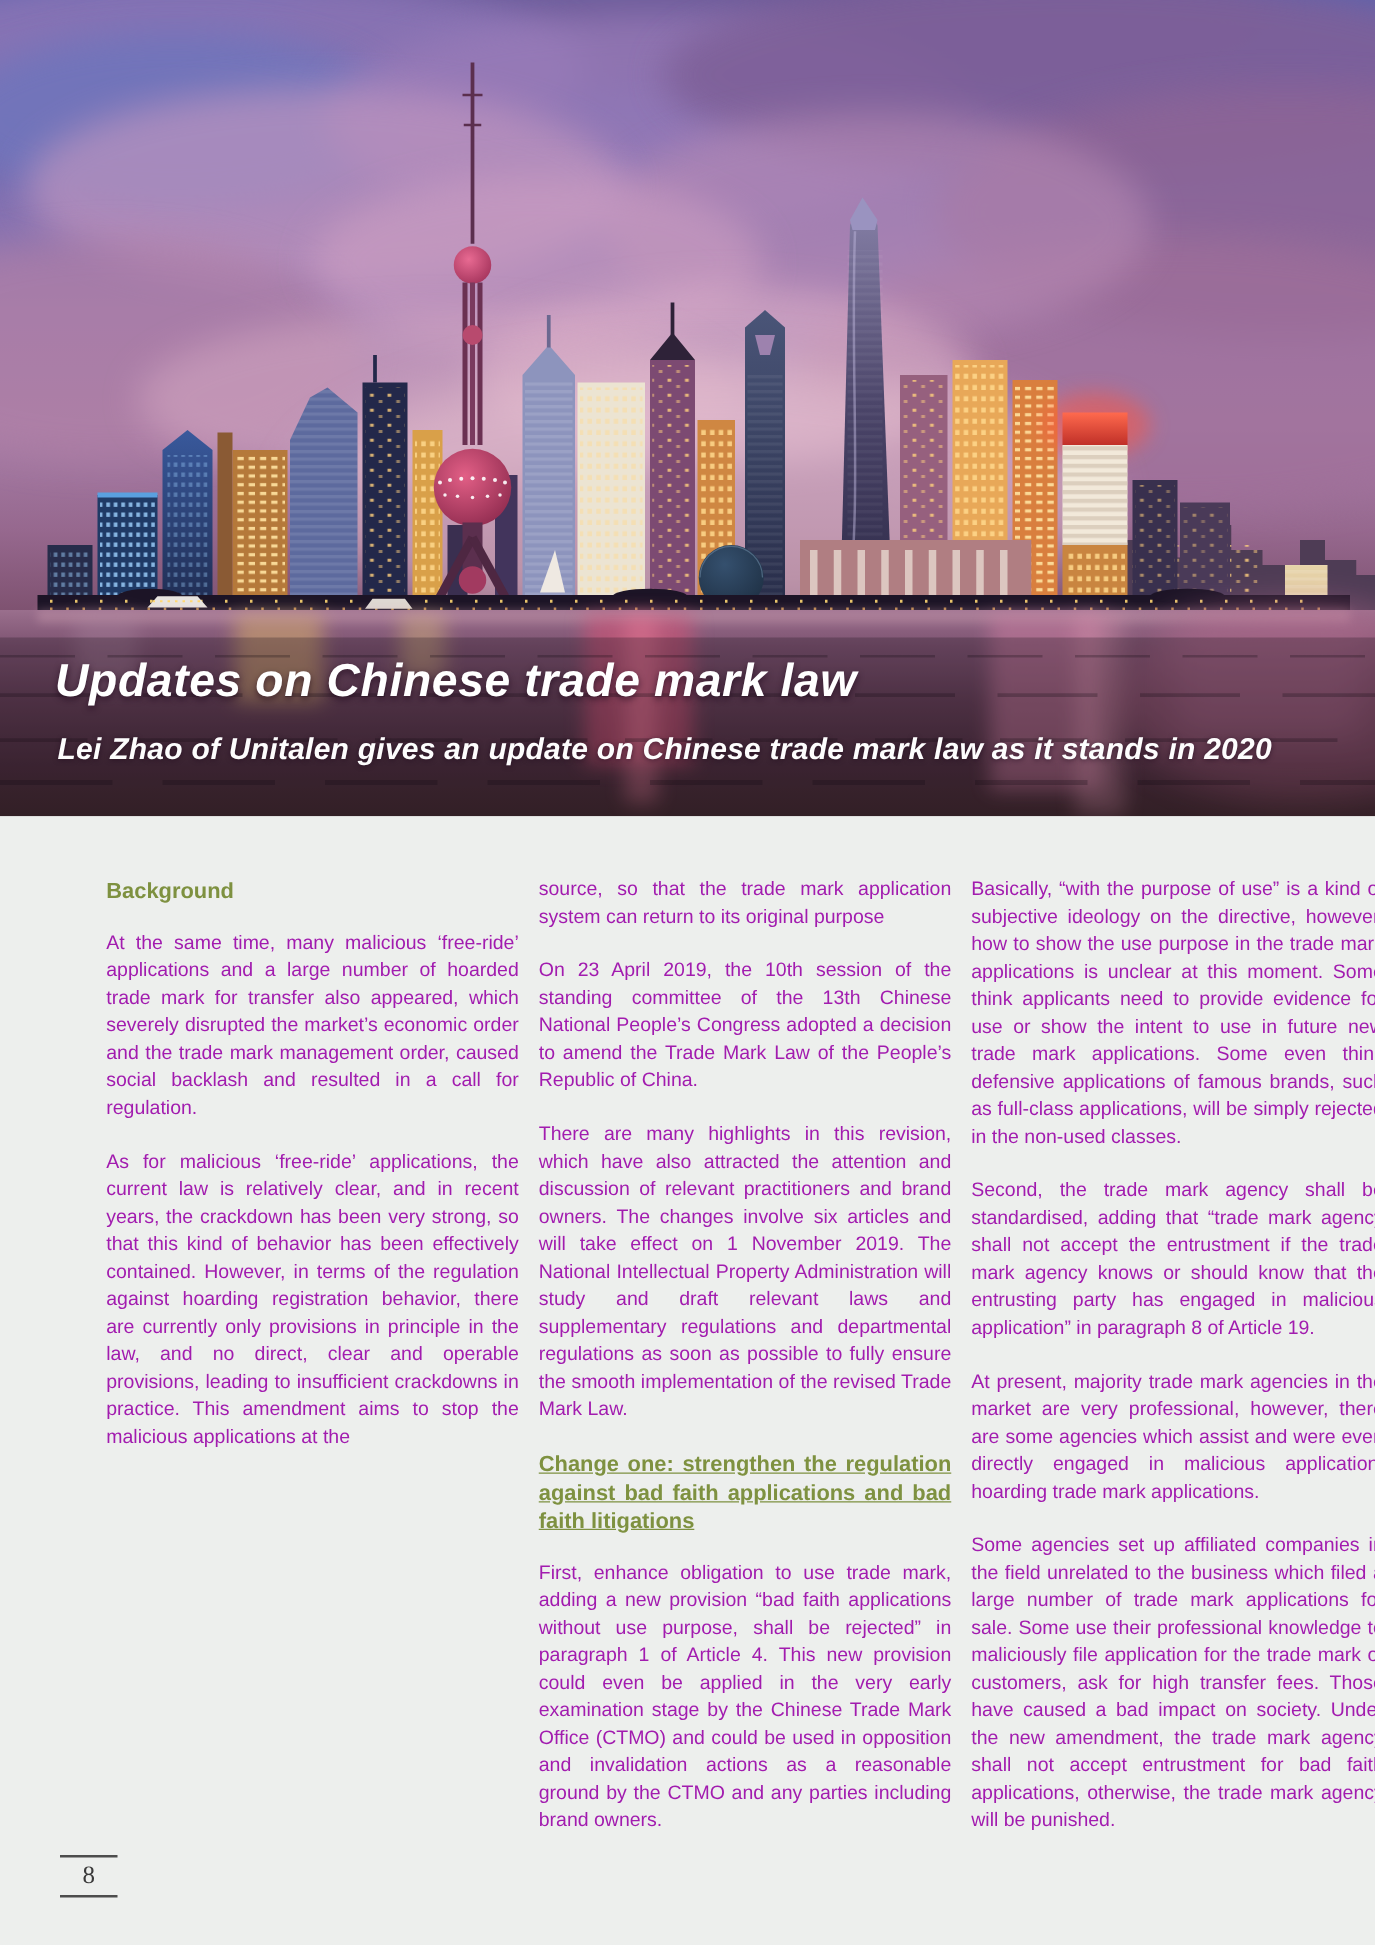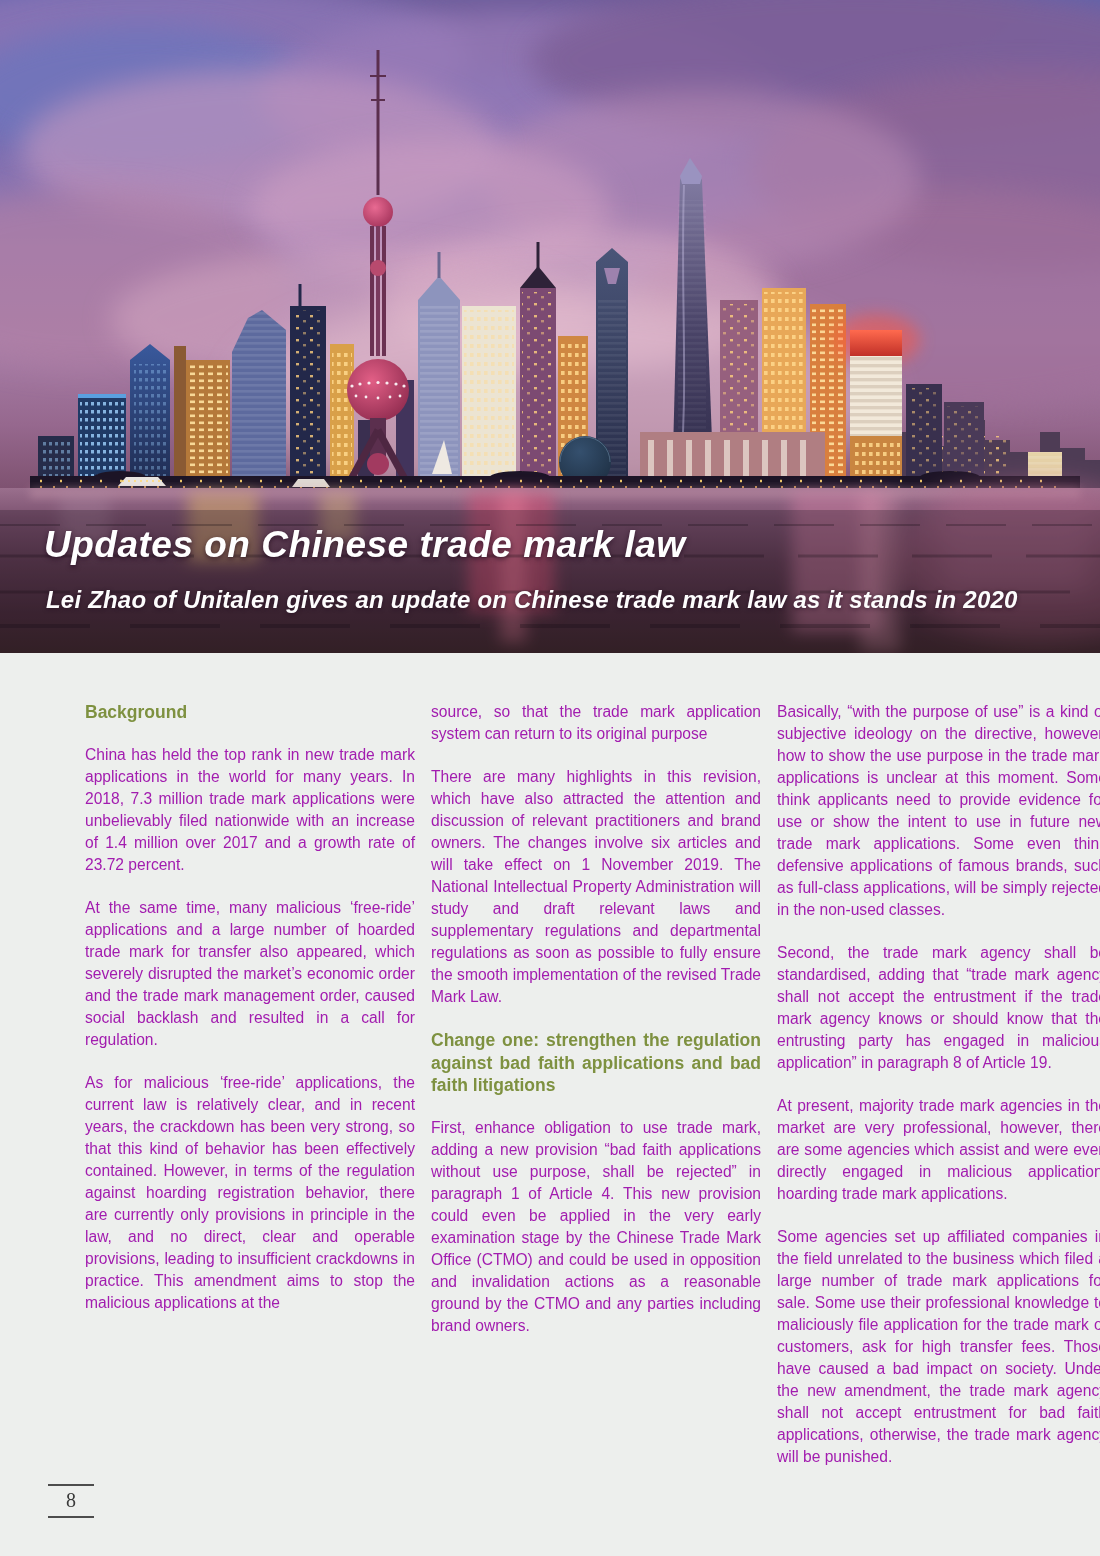--- a/index.html
+++ b/index.html
@@ -289,7 +289,6 @@
 
     <section class="col">
       <h2 class="h-green">Background</h2>
-      <p>China has held the top rank in new trade mark applications in the world for many years. In 2018, 7.3 million trade mark applications were unbelievably filed nationwide with an increase of 1.4 million over 2017 and a growth rate of 23.72 percent.</p>
       <p>At the same time, many malicious ‘free-ride’ applications and a large number of hoarded trade mark for transfer also appeared, which severely disrupted the market’s economic order and the trade mark management order, caused social backlash and resulted in a call for regulation.</p>
       <p>As for malicious ‘free-ride’ applications, the current law is relatively clear, and in recent years, the crackdown has been very strong, so that this kind of behavior has been effectively contained. However, in terms of the regulation against hoarding registration behavior, there are currently only provisions in principle in the law, and no direct, clear and operable provisions, leading to insufficient crackdowns in practice. This amendment aims to stop the malicious applications at the</p>
     </section>

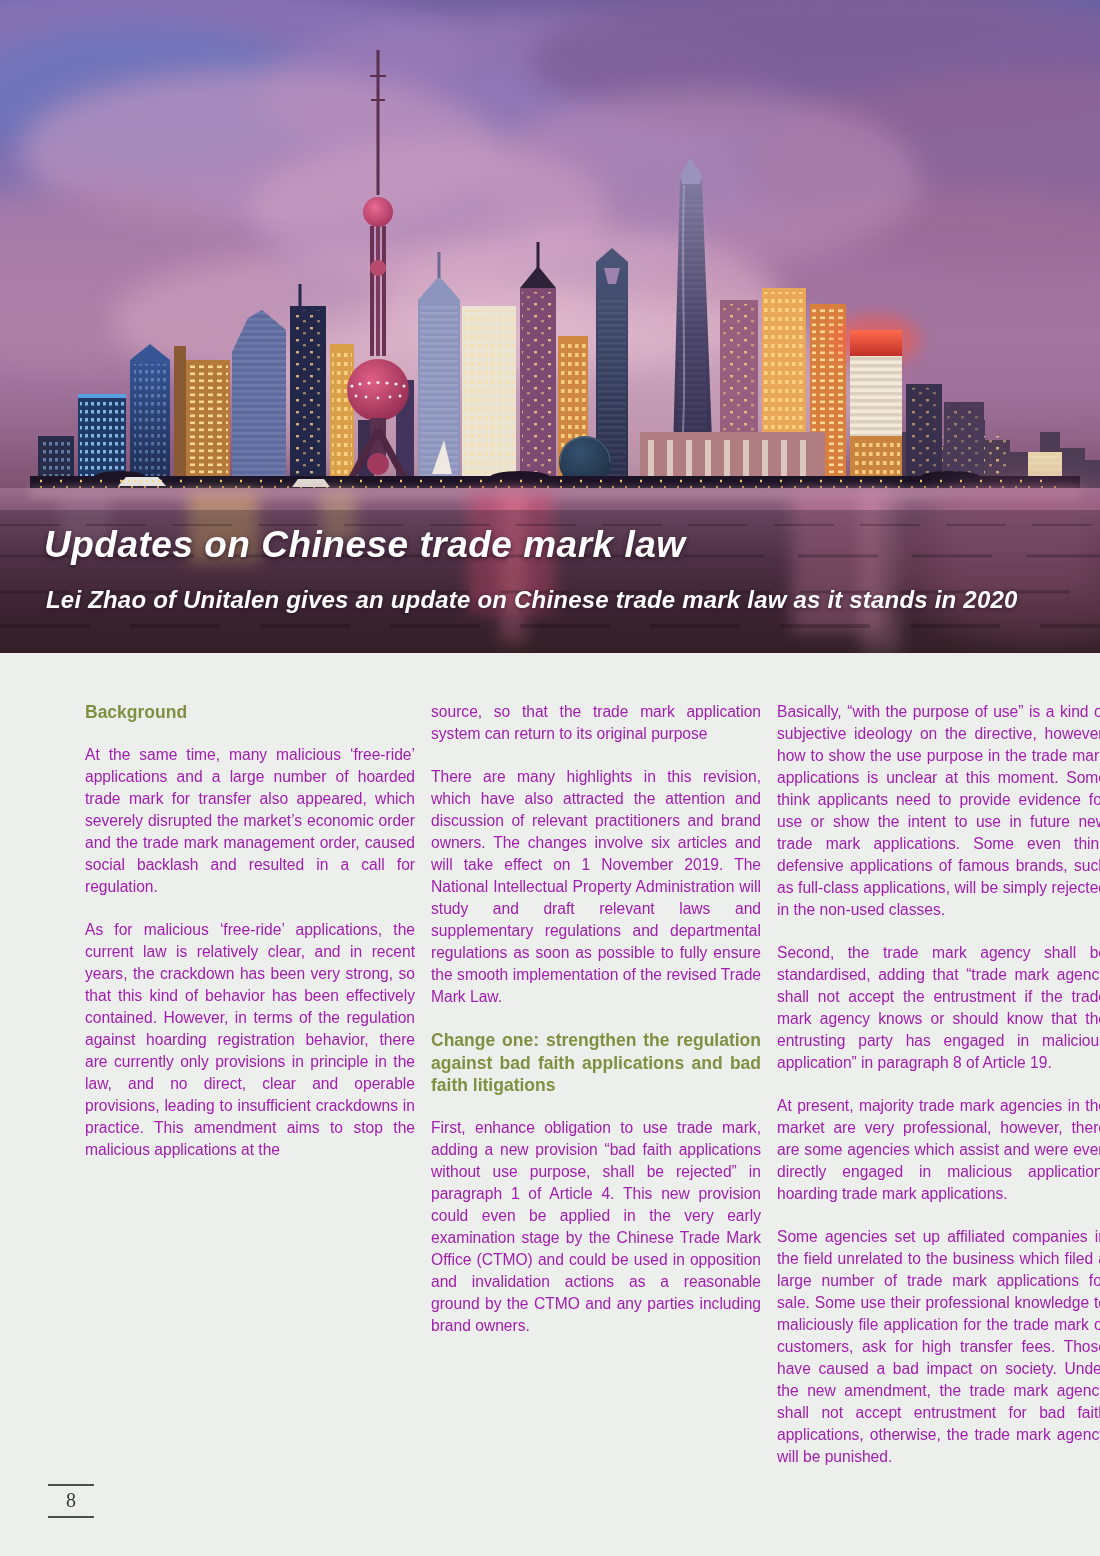--- a/index.html
+++ b/index.html
@@ -295,6 +295,7 @@
 
     <section class="col">
       <p>source, so that the trade mark application system can return to its original purpose</p>
+      <p>On 23 April 2019, the 10th session of the standing committee of the 13th Chinese National People’s Congress adopted a decision to amend the Trade Mark Law of the People’s Republic of China.</p>
       <p>There are many highlights in this revision, which have also attracted the attention and discussion of relevant practitioners and brand owners. The changes involve six articles and will take effect on 1 November 2019. The National Intellectual Property Administration will study and draft relevant laws and supplementary regulations and departmental regulations as soon as possible to fully ensure the smooth implementation of the revised Trade Mark Law.</p>
       <h2 class="h-green mid">Change one: strengthen the regulation against bad faith applications and bad faith litigations</h2>
       <p>First, enhance obligation to use trade mark, adding a new provision “bad faith applications without use purpose, shall be rejected” in paragraph 1 of Article 4. This new provision could even be applied in the very early examination stage by the Chinese Trade Mark Office (CTMO) and could be used in opposition and invalidation actions as a reasonable ground by the CTMO and any parties including brand owners.</p>

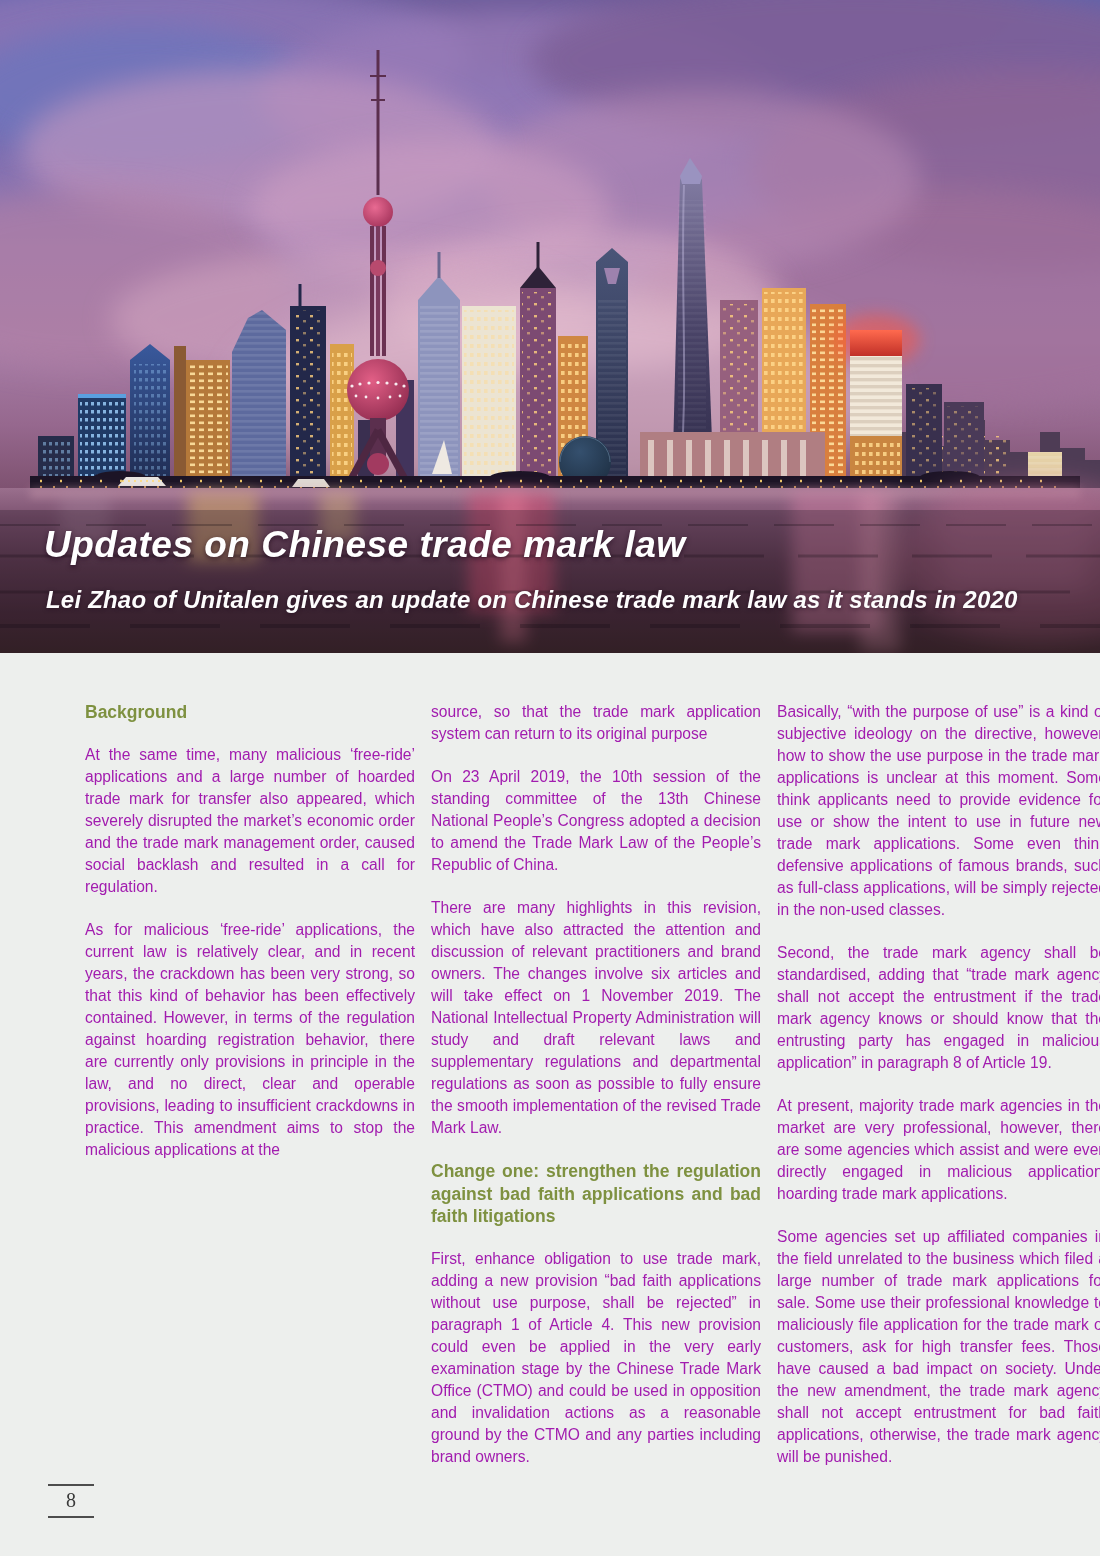--- a/index.html
+++ b/index.html
@@ -26,7 +26,7 @@
     text-align:justify;}
   .h-green{margin:0 0 20px 0;font-size:17.5px;line-height:22.5px;font-weight:bold;
     color:#7e9140;text-align:justify;}
-  .h-green.mid{margin-top:0;}
+  .h-green.mid{margin-top:0;text-decoration:underline;}
 
   
   .pagenum{position:absolute;left:48px;top:1484px;width:46px;text-align:center;

